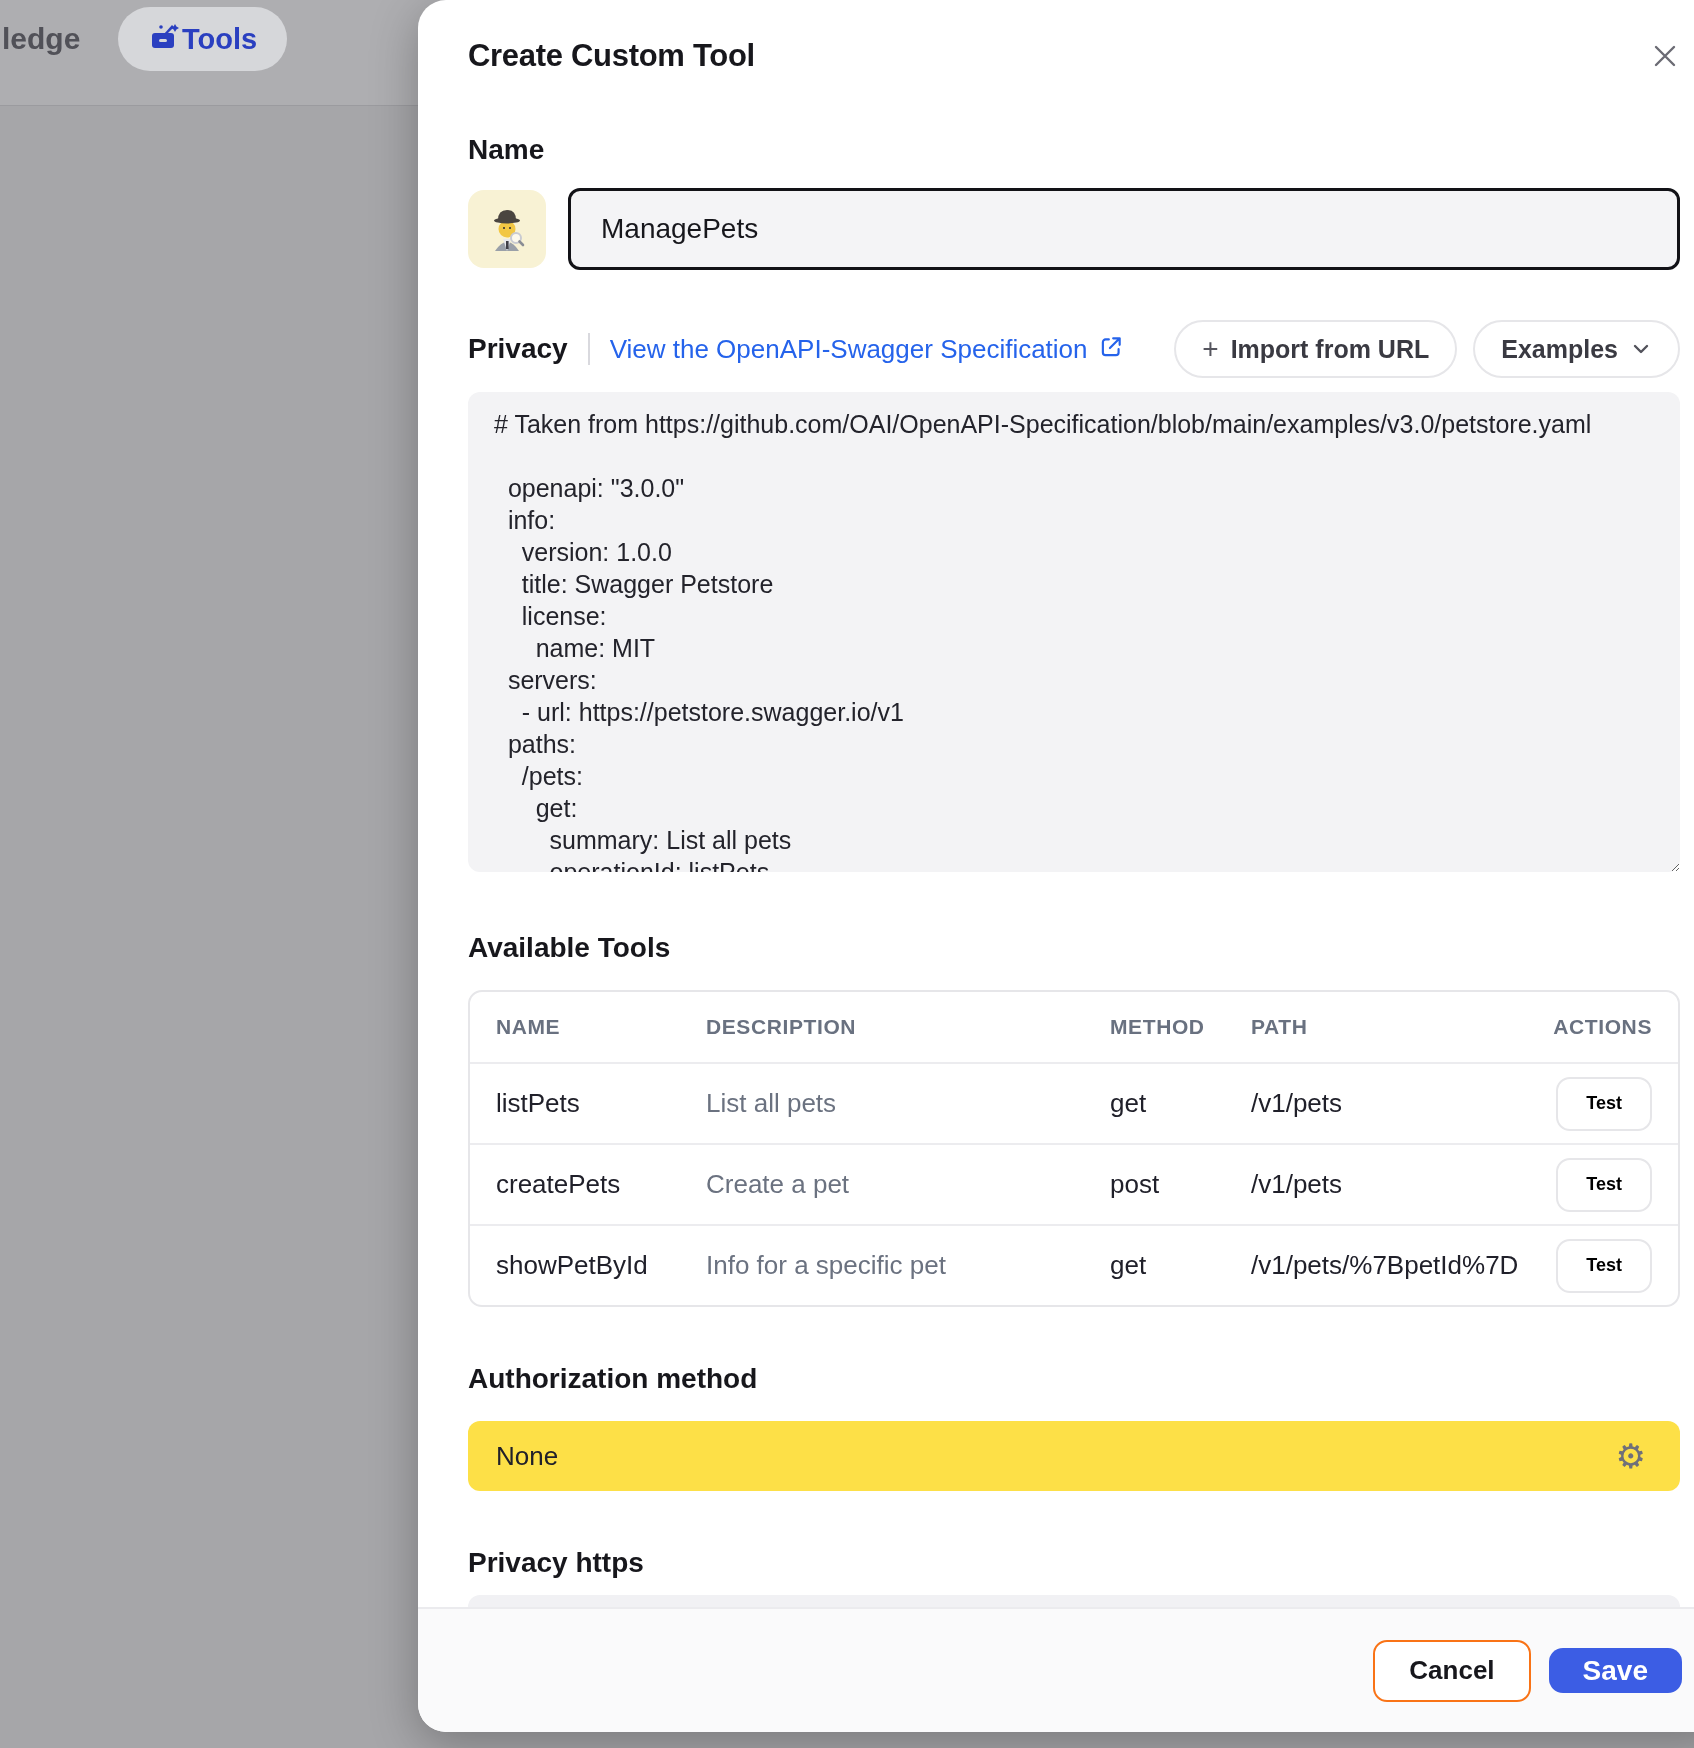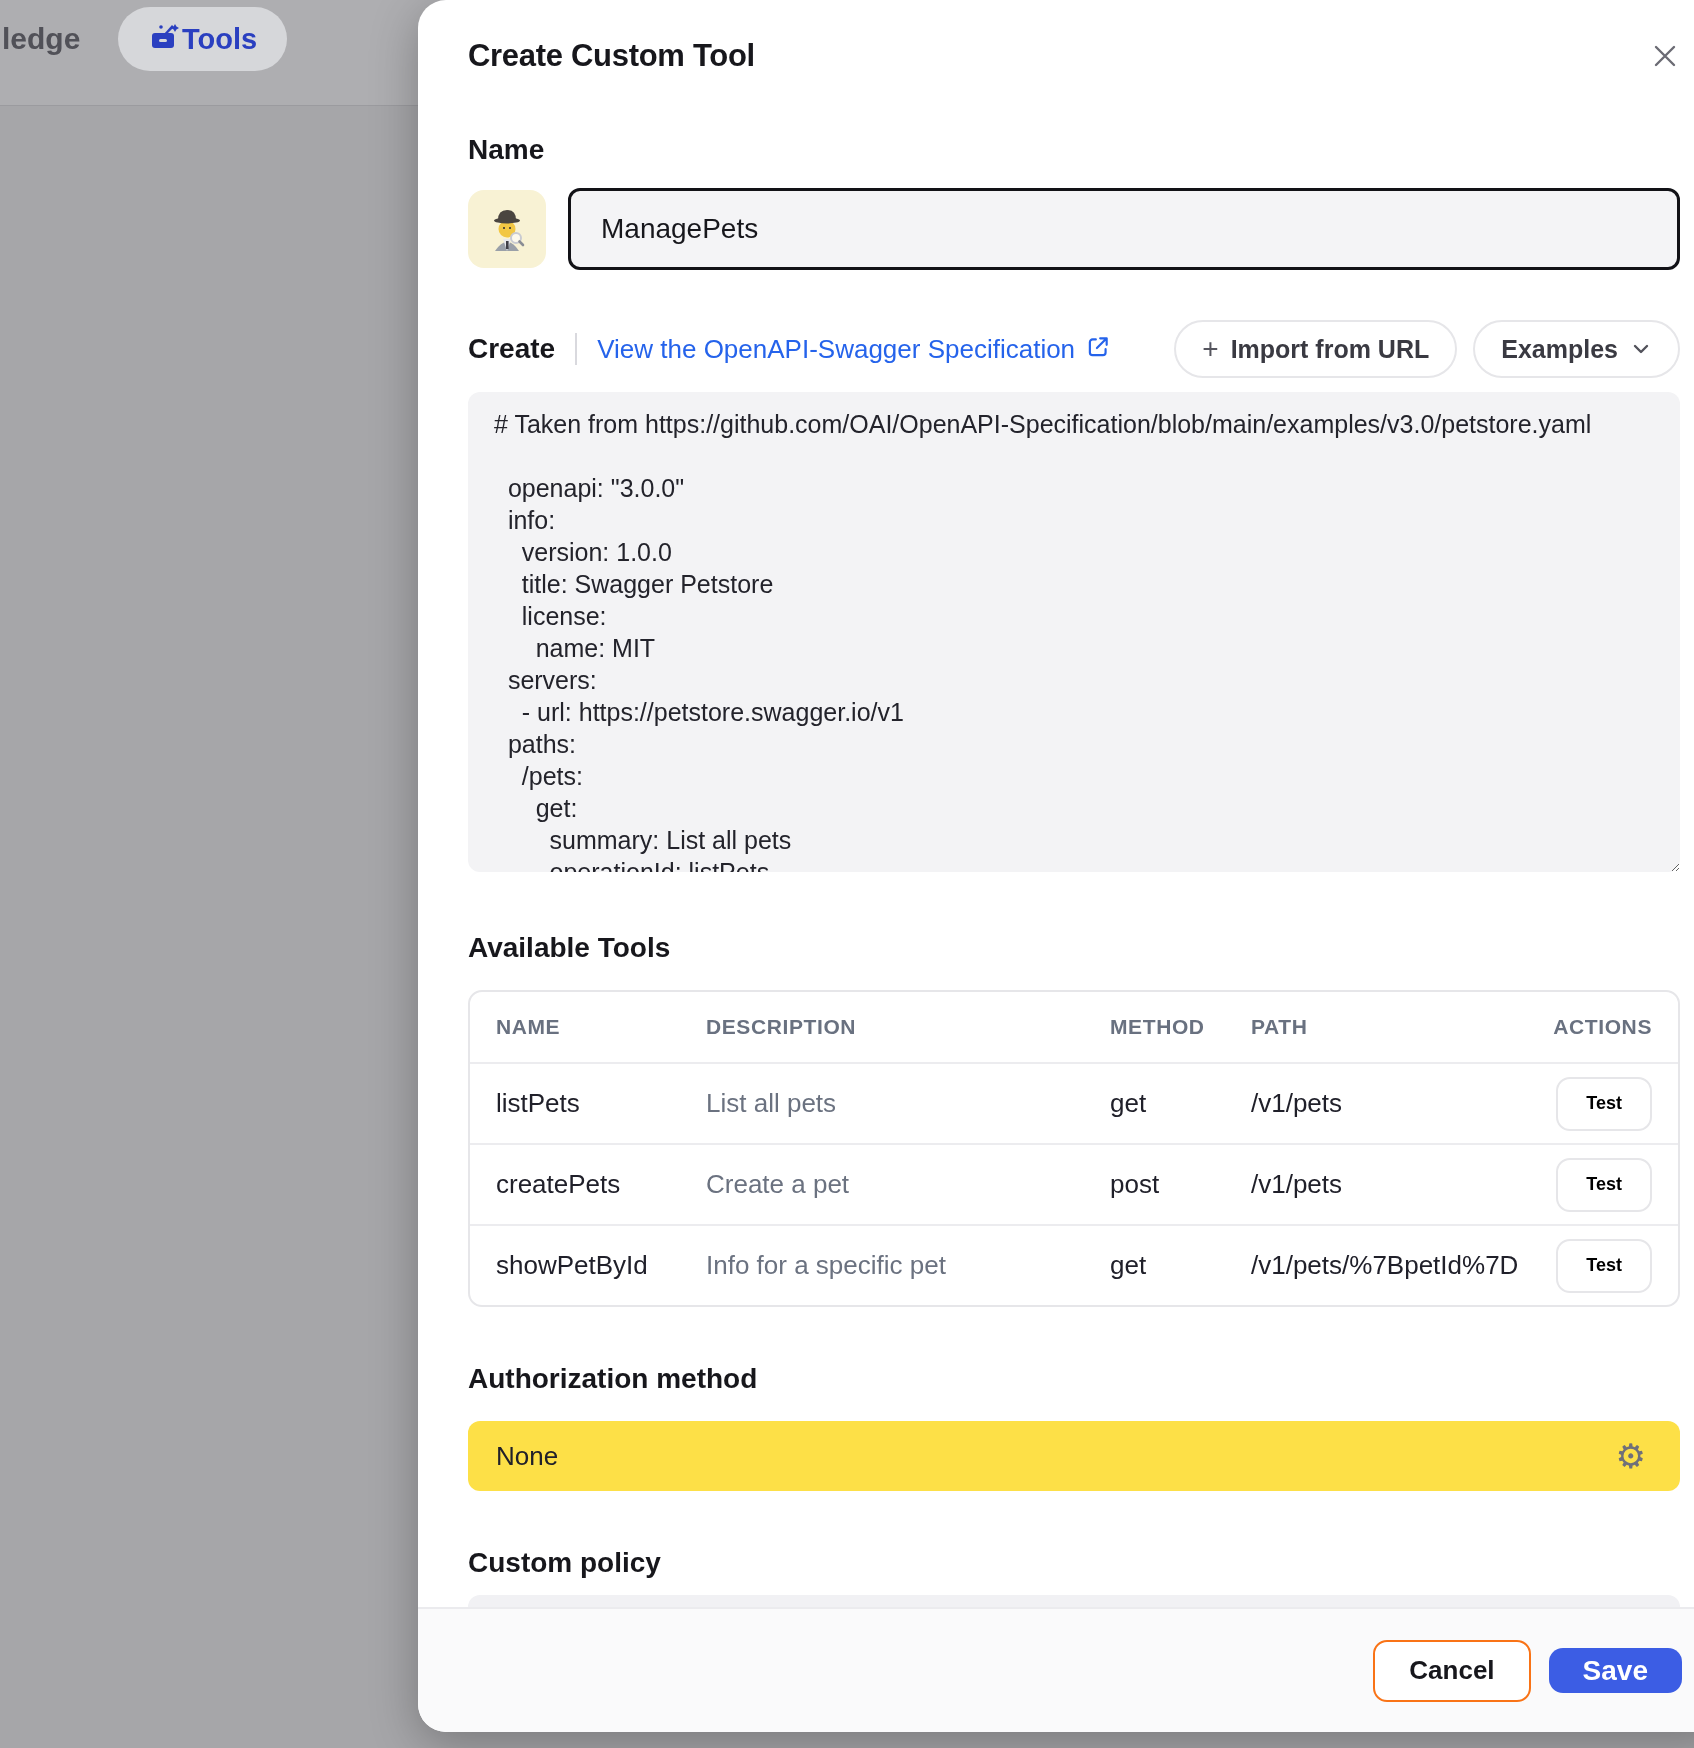--- a/index.html
+++ b/index.html
@@ -180,7 +180,7 @@
     </div>
 
     <div class="schema-row">
-      <span class="section-label">Create</span>
+      <span class="section-label">Privacy</span>
       <span class="v-divider"></span>
       <a class="schema-link">
         <span>View the OpenAPI-Swagger Specification</span>

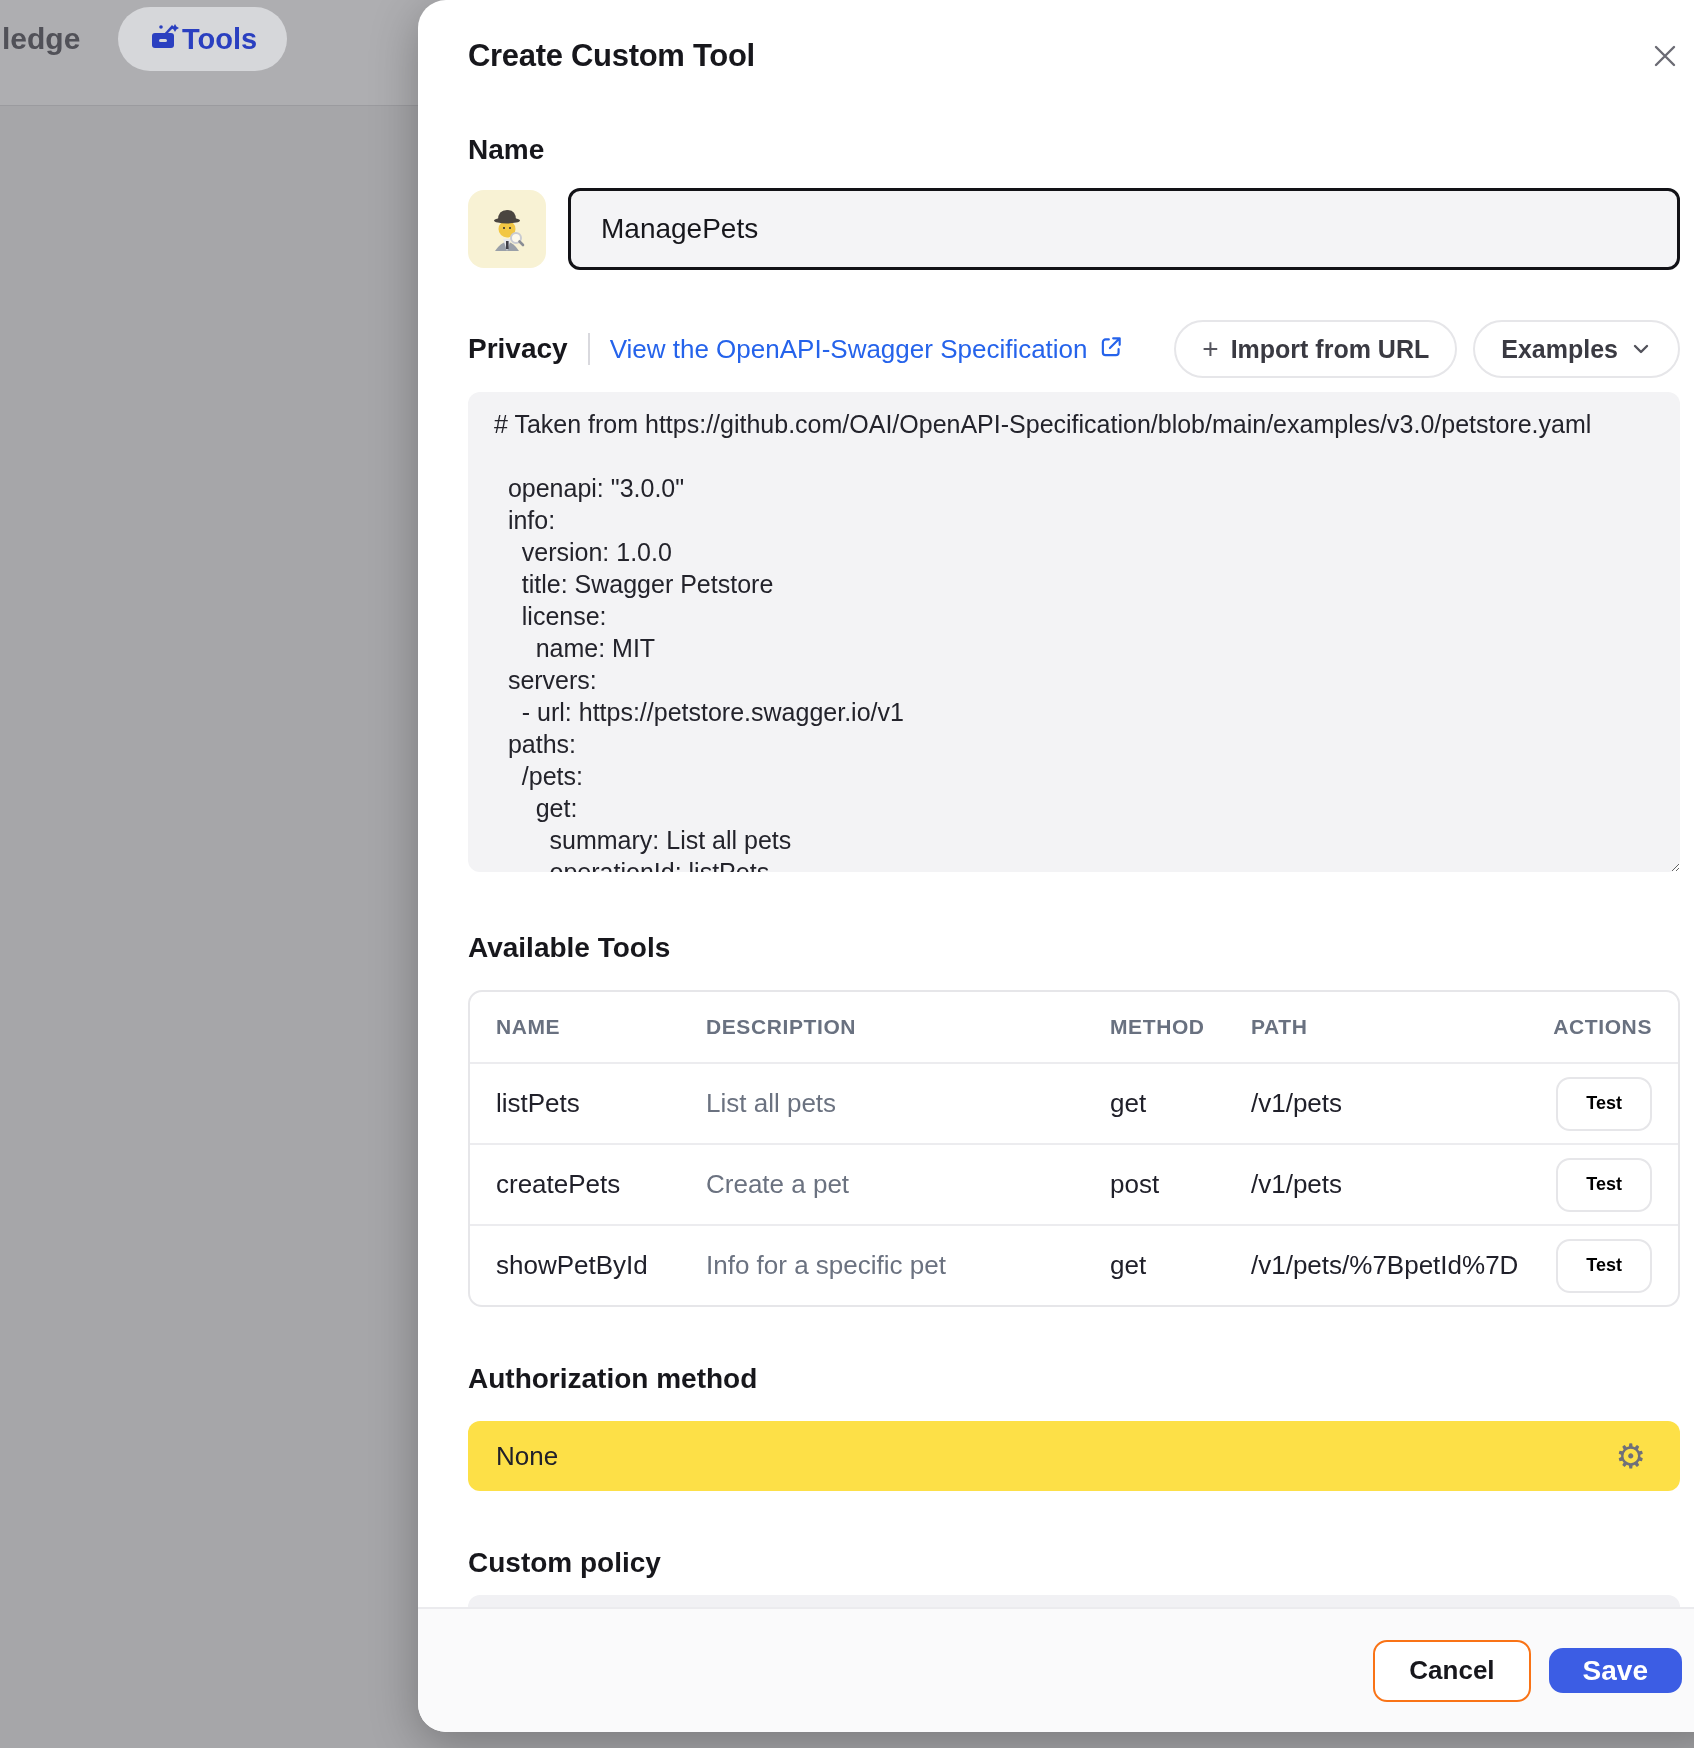--- a/index.html
+++ b/index.html
@@ -264,7 +264,7 @@
       <span class="gear">⚙</span>
     </div>
 
-    <div class="section-label privacy-heading">Custom policy</div>
+    <div class="section-label privacy-heading">Privacy https</div>
     <div class="privacy-input-sliver"></div>
 
   </div>

